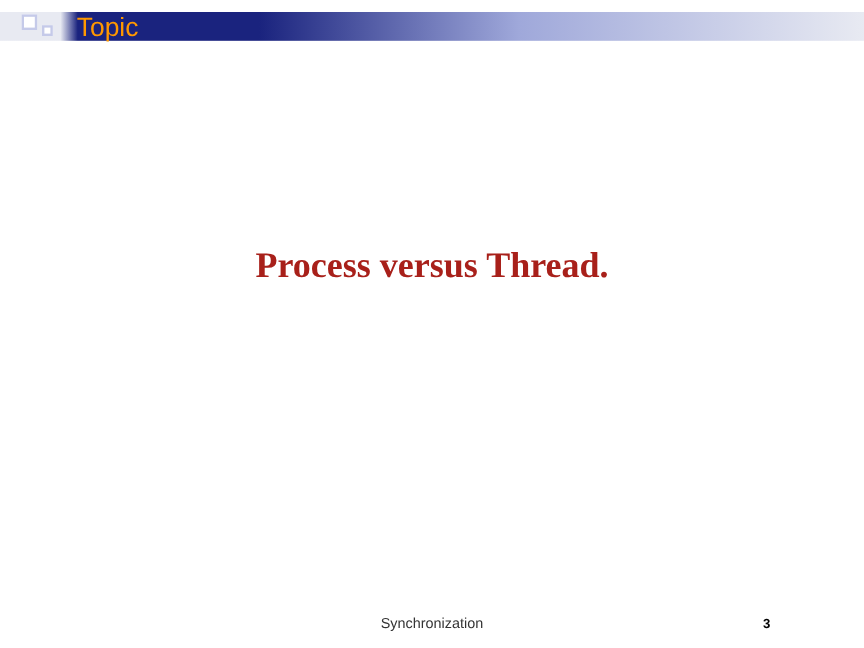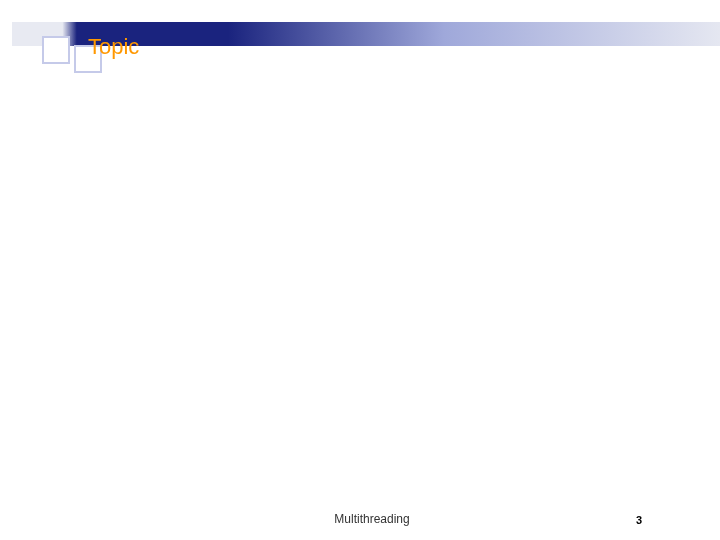--- a/index.html
+++ b/index.html
@@ -4,7 +4,7 @@
   <style>
     * {
       margin: 0;
-      padding: 12px;
+      padding: 0;
       box-sizing: border-box;
     }
     body {

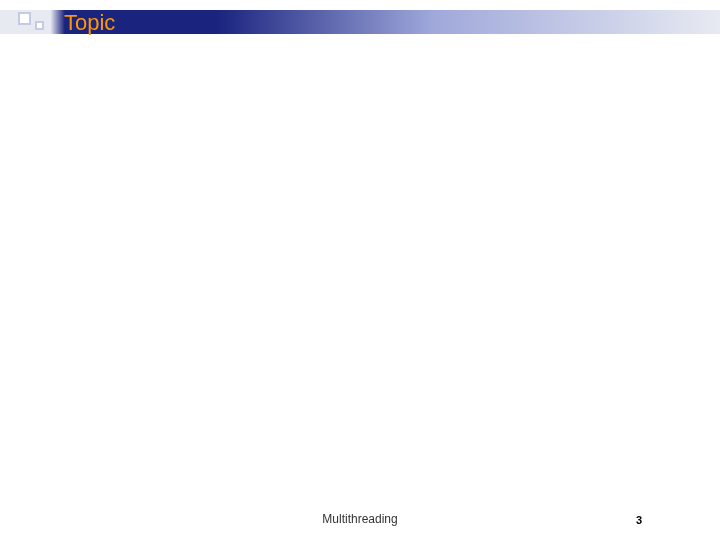--- a/index.html
+++ b/index.html
@@ -107,6 +107,7 @@
 <div class="topic-label">Topic</div>
 
 <div class="main-content">
+  <div class="main-line">Process versus Thread.</div>
 </div>
 
 <div class="footer-title">Multithreading</div>

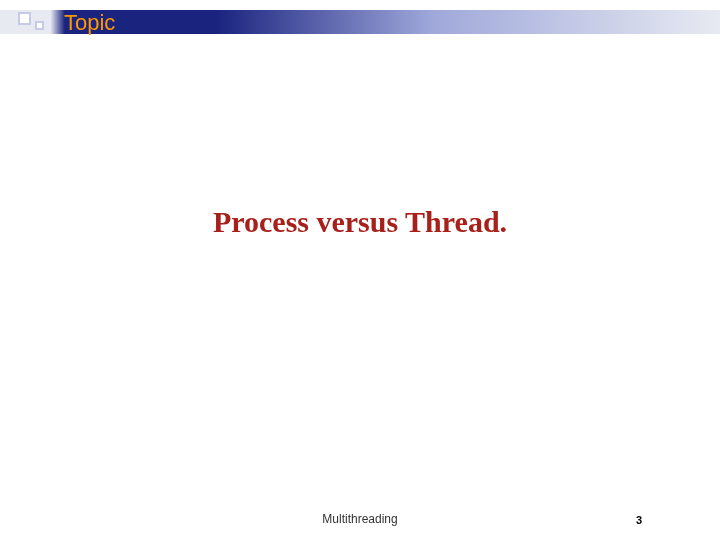--- a/index.html
+++ b/index.html
@@ -110,7 +110,7 @@
   <div class="main-line">Process versus Thread.</div>
 </div>
 
-<div class="footer-title">Multithreading</div>
+<div class="footer-title">Synchronization</div>
 <div class="page-number">3</div>
 
 </body></html>

